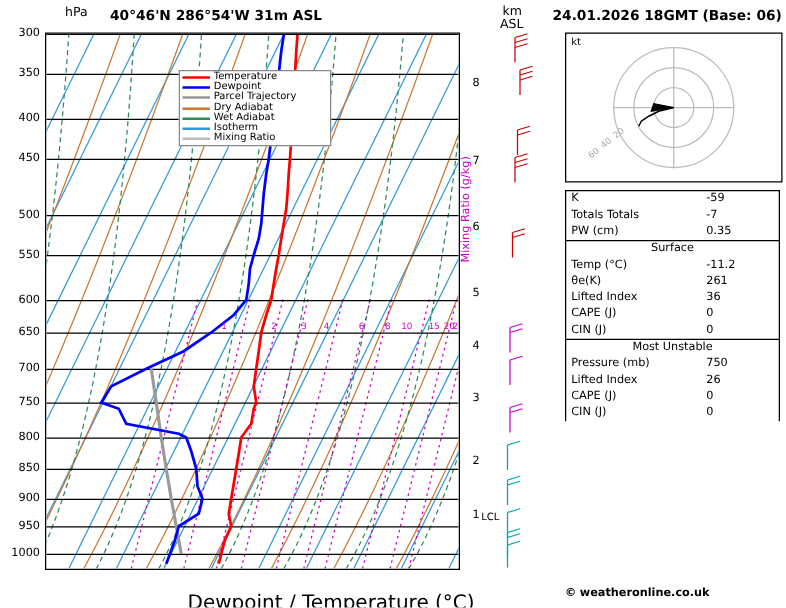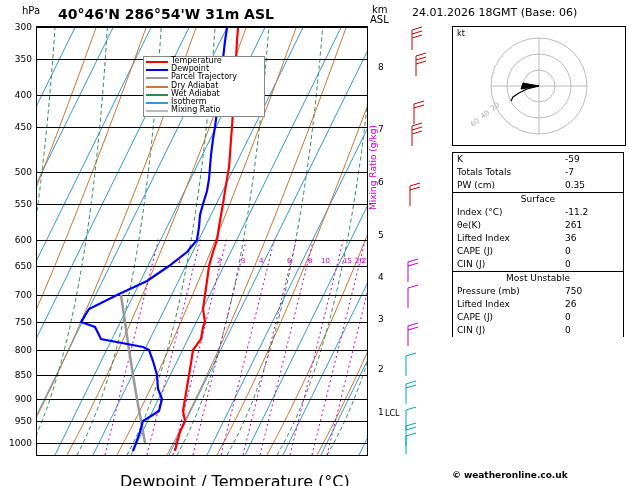--- a/index.html
+++ b/index.html
@@ -7,7 +7,7 @@
   .root{position:absolute;left:0;top:0;width:629px;height:486px;overflow:hidden;}
 
   
-  .t{position:absolute;white-space:nowrap;font-size:9px;color:#000;}
+  .t{position:absolute;white-space:nowrap;font-size:9px;color:#000;margin-left:30px;}
   .tb{font-weight:bold;}
 
   

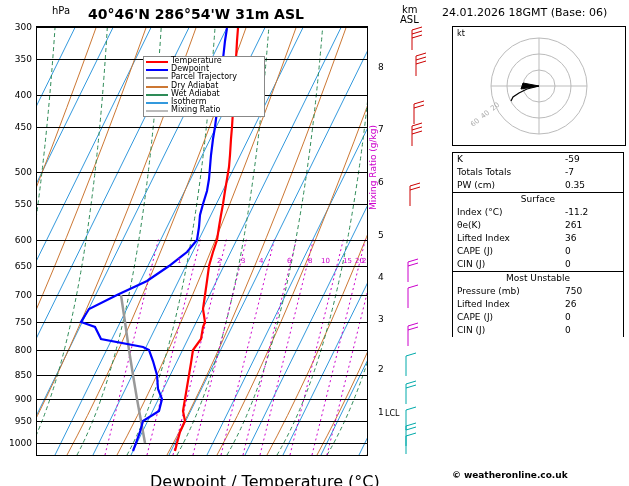--- a/index.html
+++ b/index.html
@@ -12,7 +12,7 @@
 
   
   #hpa-label{left:22px;top:5px;font-size:10px;}
-  #station-title{left:58px;top:6px;font-size:14px;font-weight:bold;text-align:center;}
+  #station-title{left:58px;top:6px;font-size:11px;font-weight:bold;text-align:center;}
   #km-label{left:372px;top:4px;font-size:10px;}
   #asl-label{left:370px;top:14px;font-size:10px;}
   #run-title{left:412px;top:6px;font-size:11px;font-weight:normal;text-align:right;}

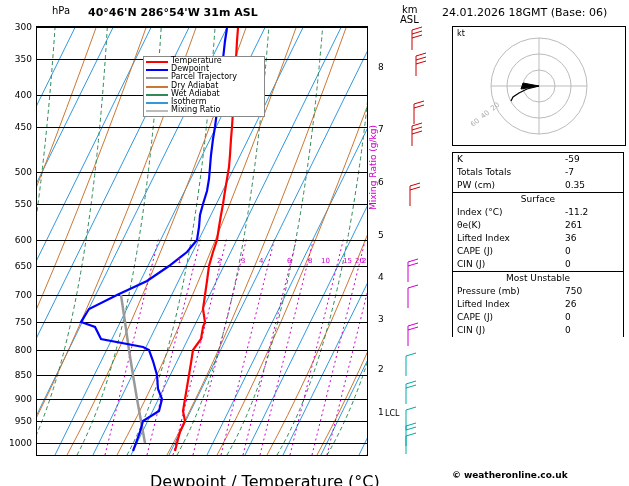--- a/index.html
+++ b/index.html
@@ -15,7 +15,7 @@
   #station-title{left:58px;top:6px;font-size:11px;font-weight:bold;text-align:center;}
   #km-label{left:372px;top:4px;font-size:10px;}
   #asl-label{left:370px;top:14px;font-size:10px;}
-  #run-title{left:412px;top:6px;font-size:11px;font-weight:normal;text-align:right;}
+  #run-title{left:412px;top:6px;font-size:11px;font-weight:bold;text-align:right;}
 
   
   #plot{position:absolute;left:36px;top:26px;width:330px;height:428px;border:1px solid #000;overflow:hidden;background:#fff;}

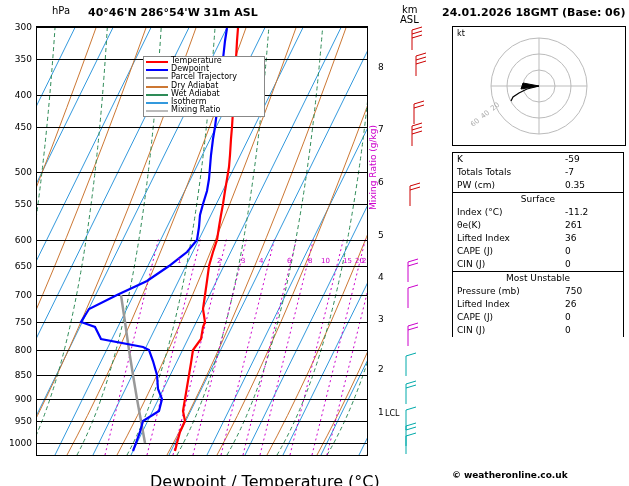--- a/index.html
+++ b/index.html
@@ -331,7 +331,7 @@
         <span>Surface</span>
       </div>
       <div class="trow">
-        <span class="k">Index (°C)</span>
+        <span class="k">Temp (°C)</span>
         <span class="v">-11.2</span>
       </div>
       <div class="trow">

